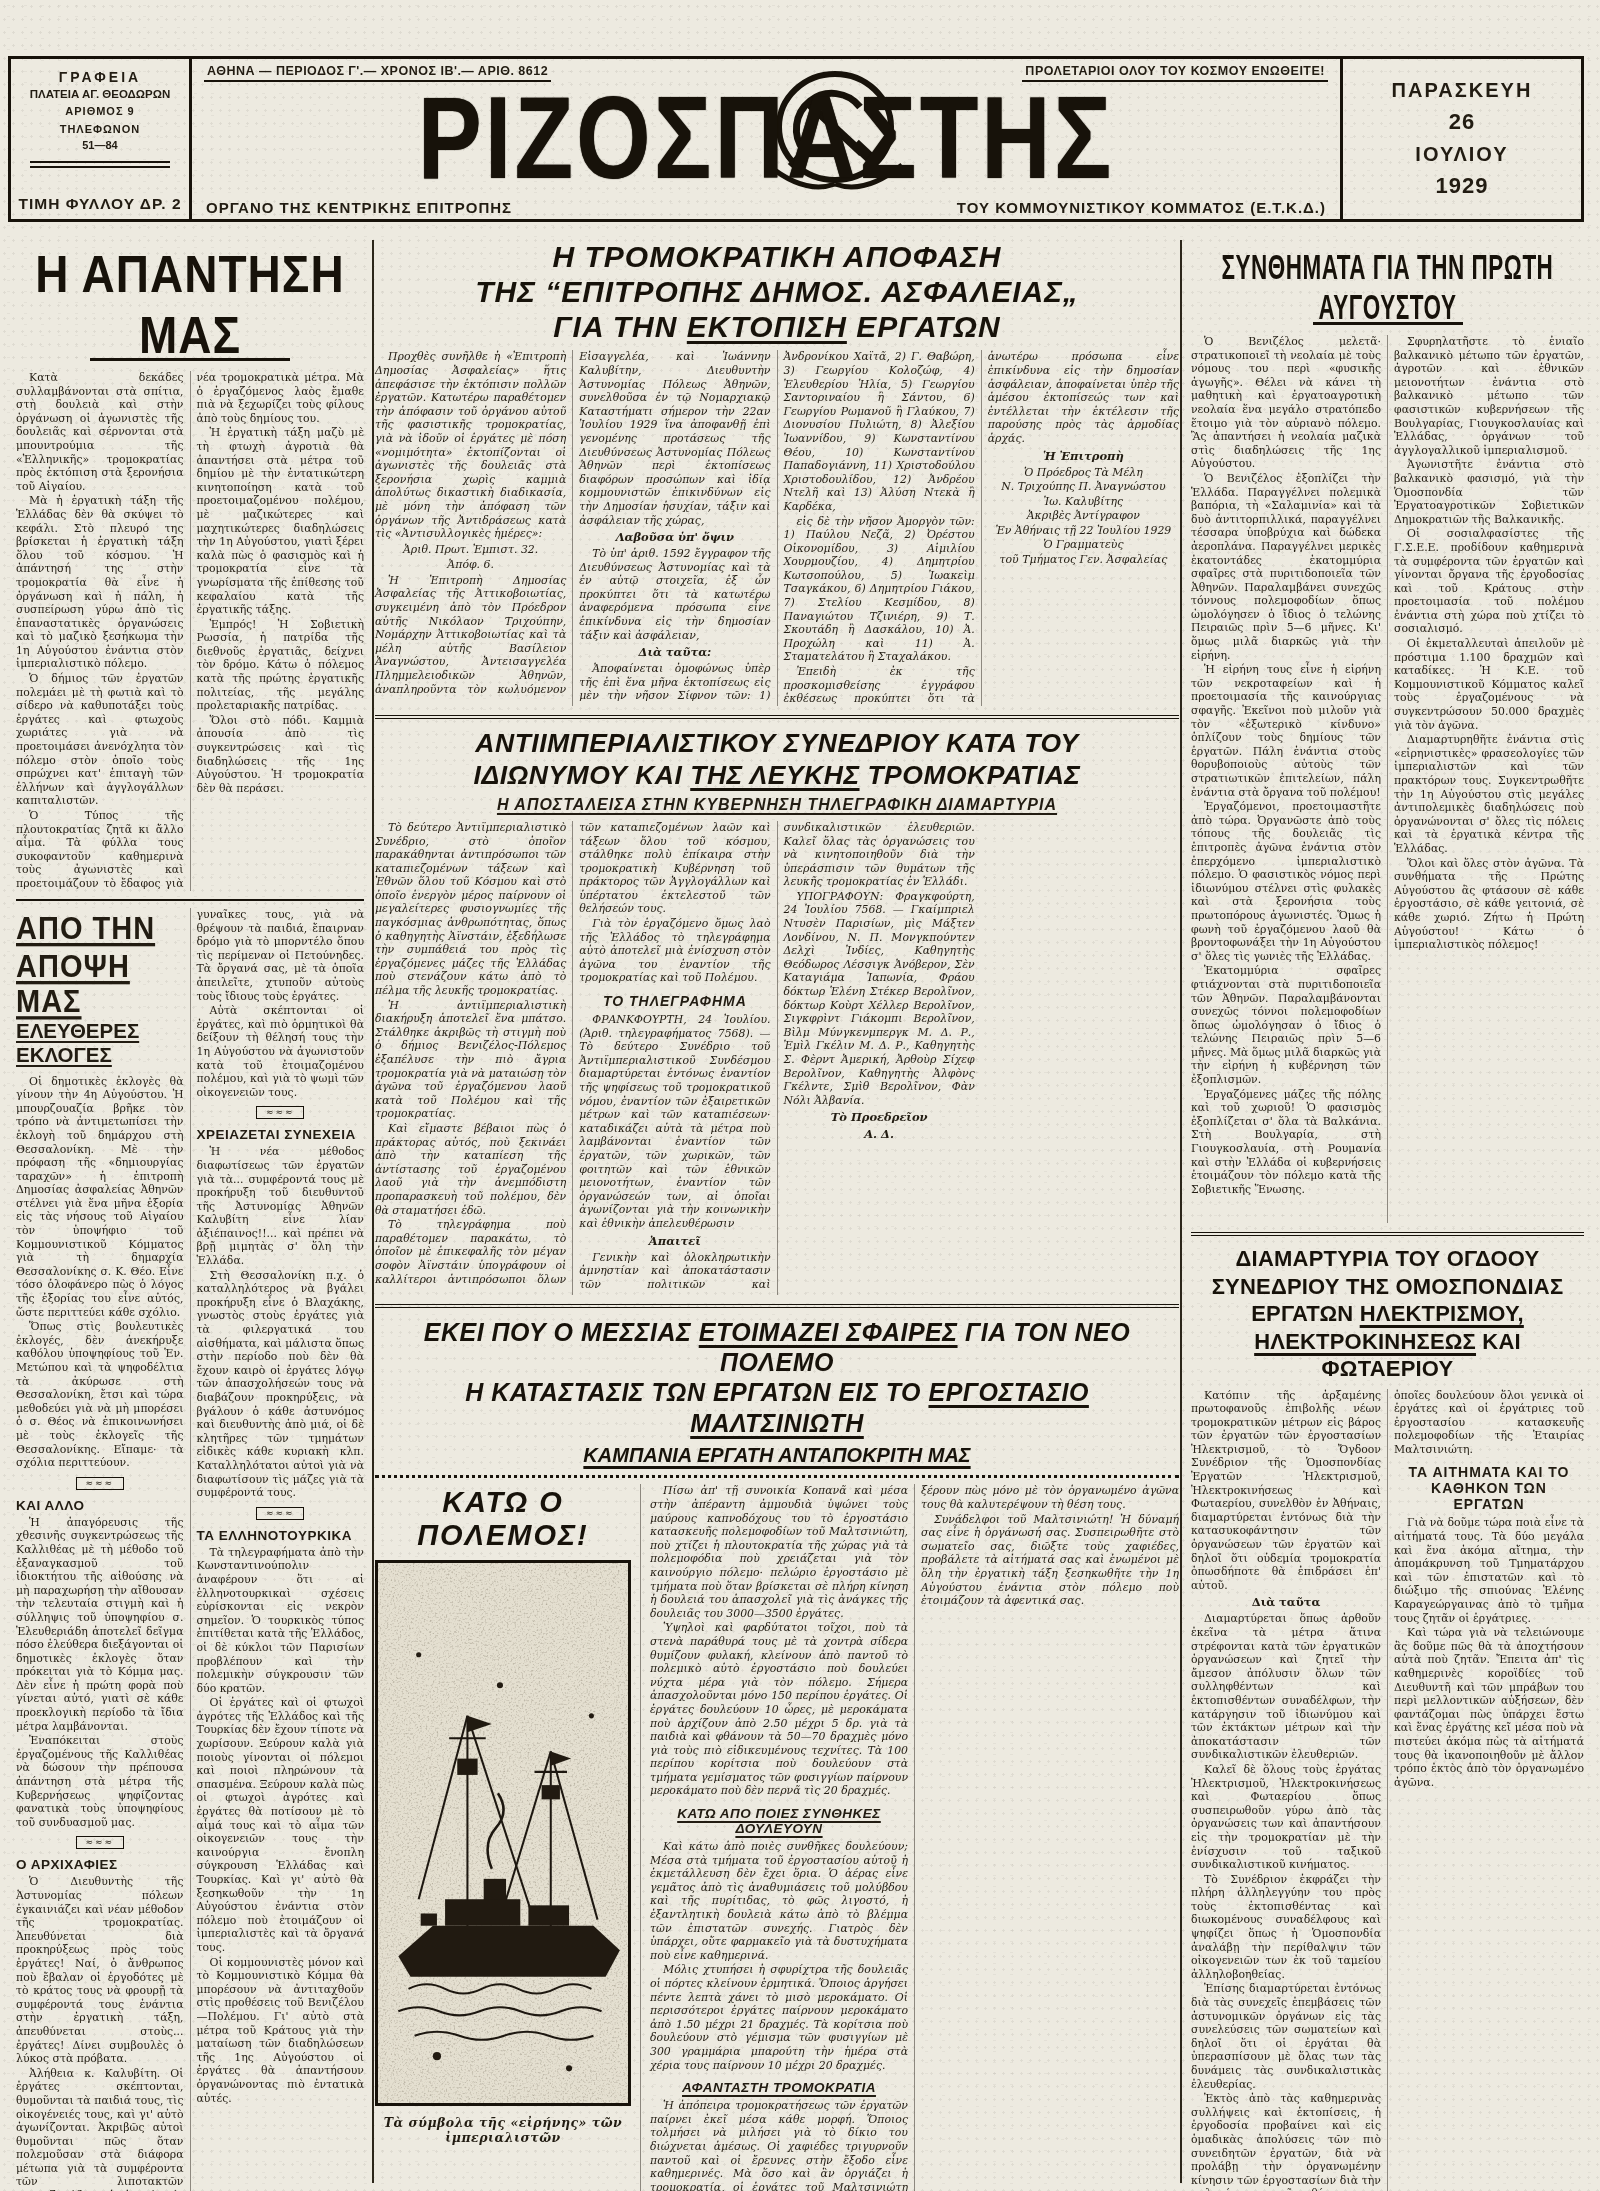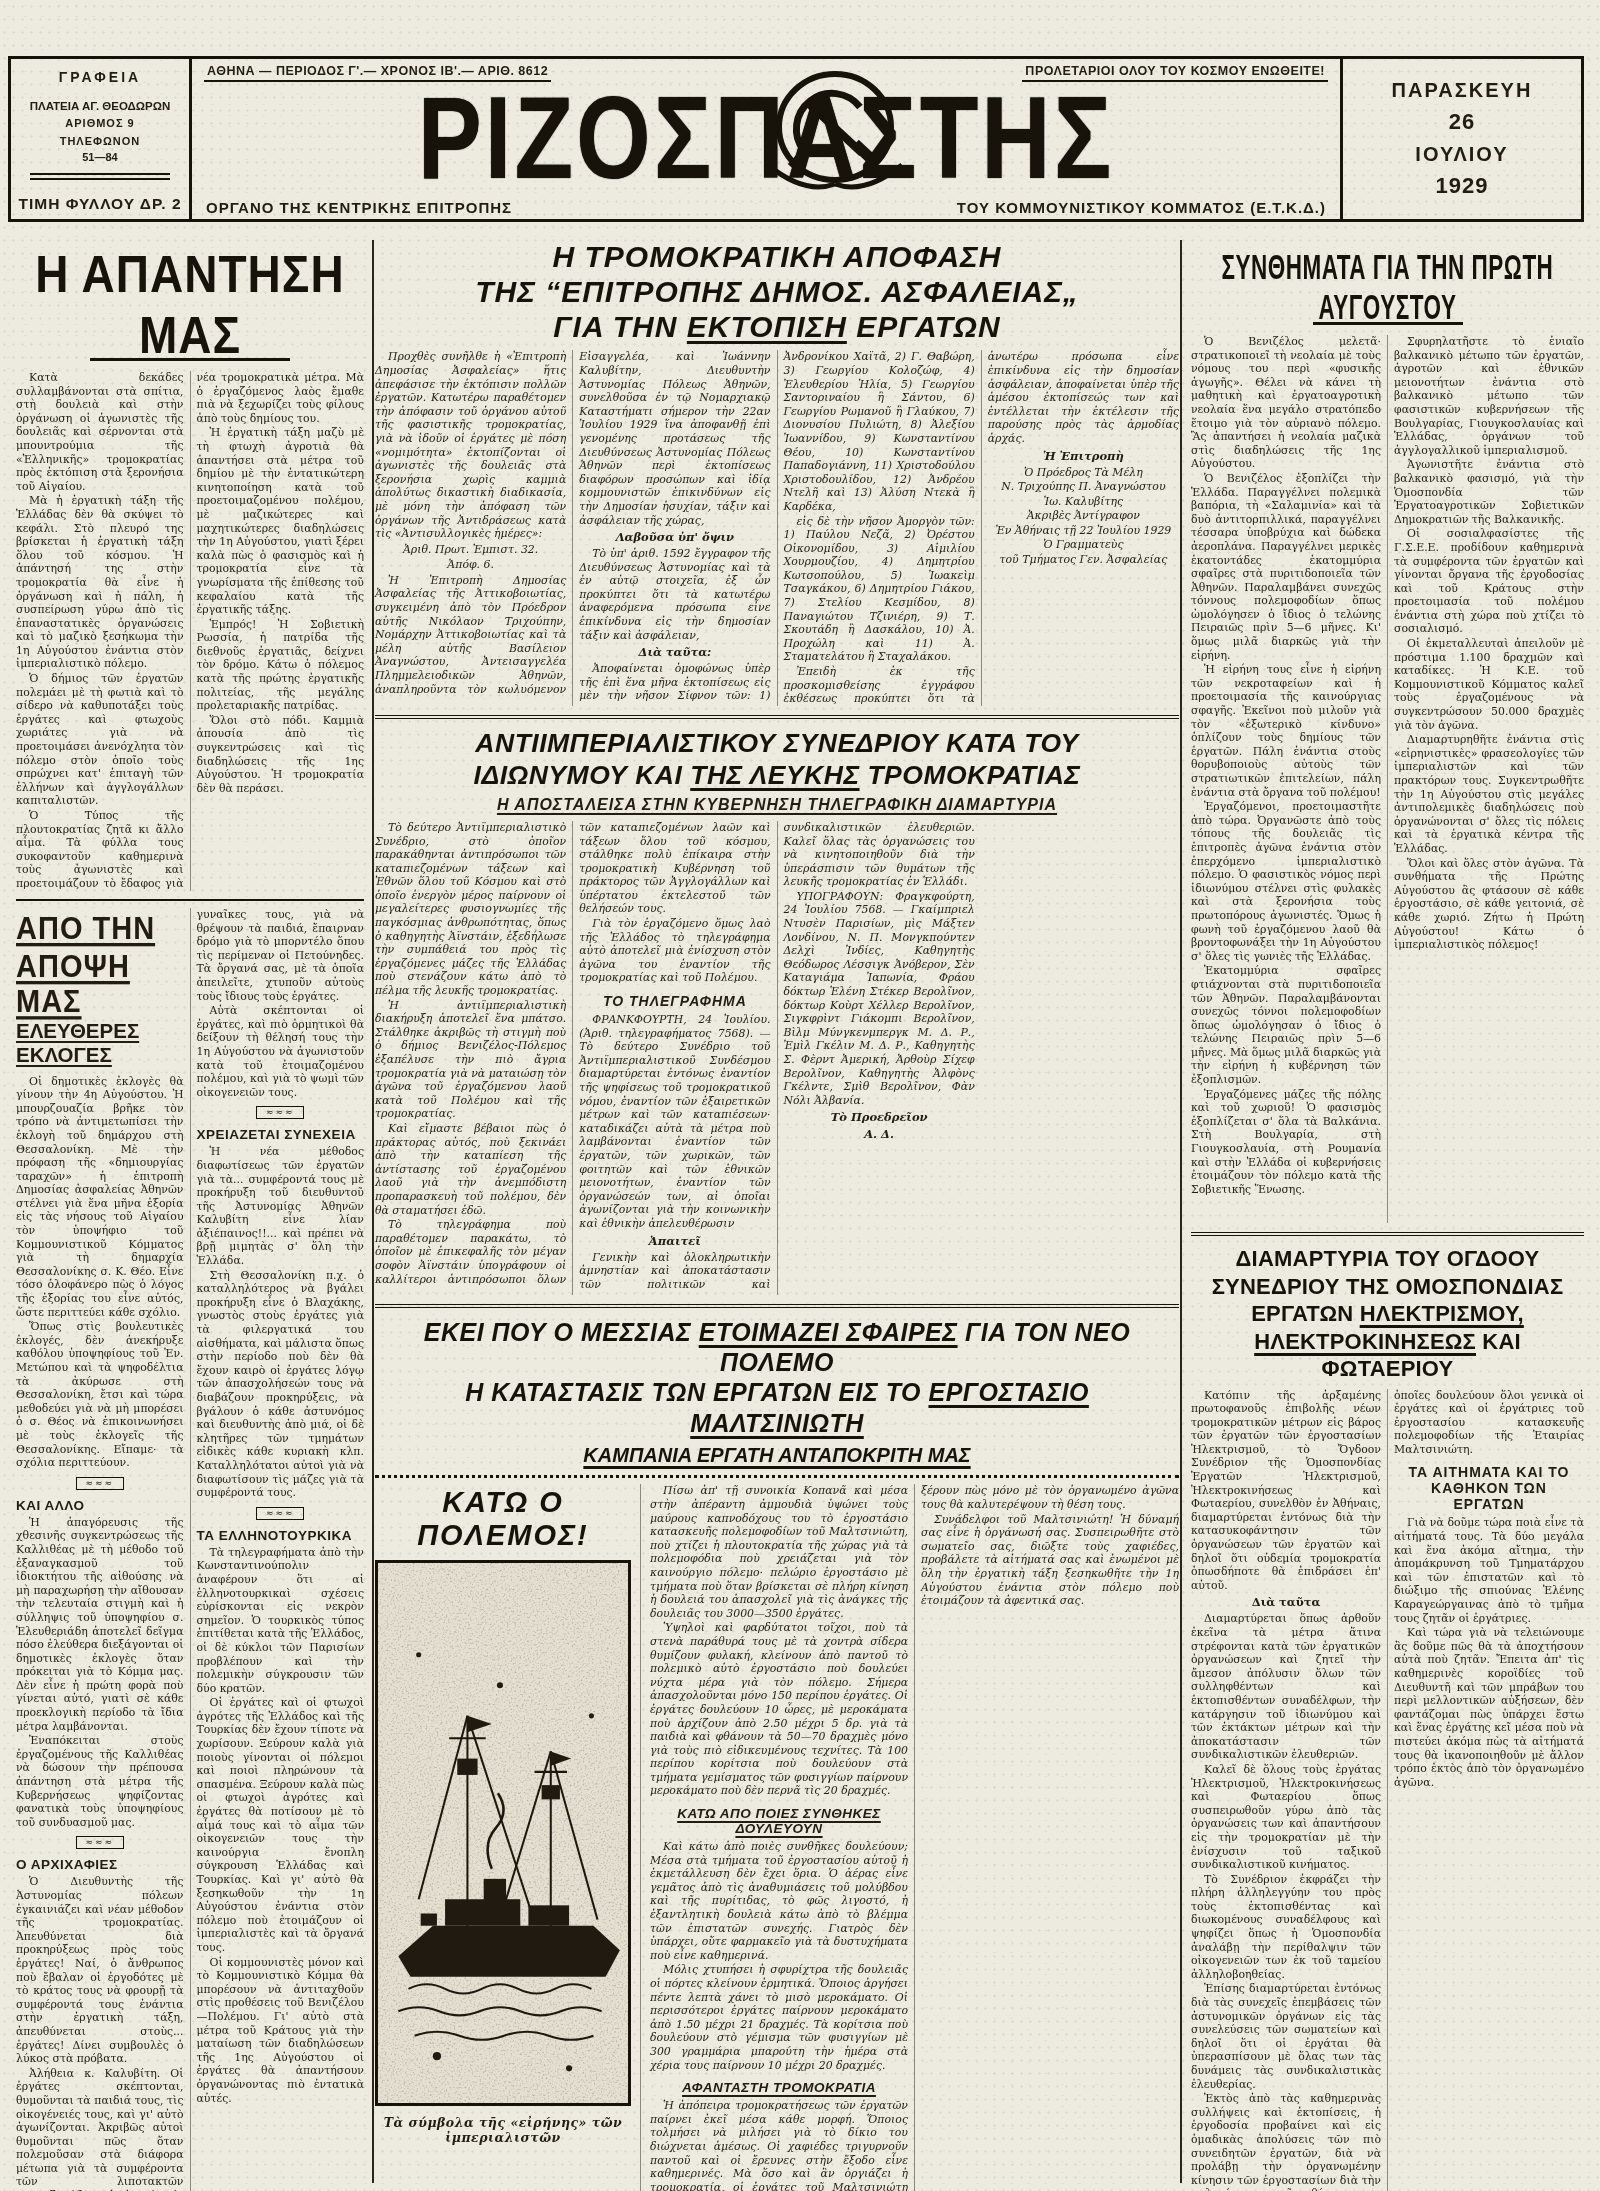--- a/index.html
+++ b/index.html
@@ -14,7 +14,7 @@
   .masthead{position:absolute;left:8px;right:16px;top:56px;height:160px;border:3px solid #17120a;display:flex;background:transparent;}
   .mh-left{width:170px;border-right:3px solid #17120a;display:flex;flex-direction:column;align-items:center;padding:10px 4px 6px;font-family:"Liberation Sans",sans-serif;font-weight:bold;text-align:center;}
   .off-l1{font-size:14px;letter-spacing:3px;}
-  .off-l2{font-size:11.5px;margin-top:15px;}
+  .off-l2{font-size:11.5px;margin-top:3px;}
   .off-l3{font-size:11px;margin-top:5px;letter-spacing:1px;}
   .off-l4{font-size:11px;margin-top:6px;letter-spacing:1px;}
   .off-l5{font-size:11px;margin-top:4px;}

